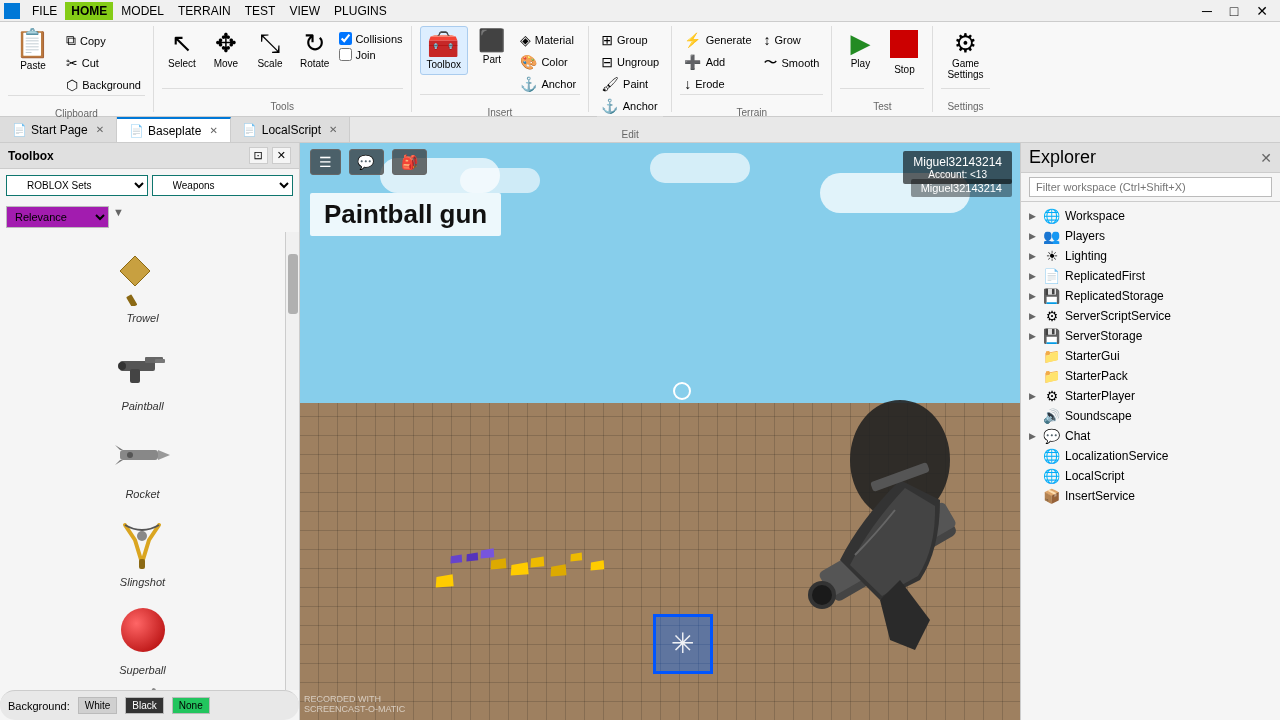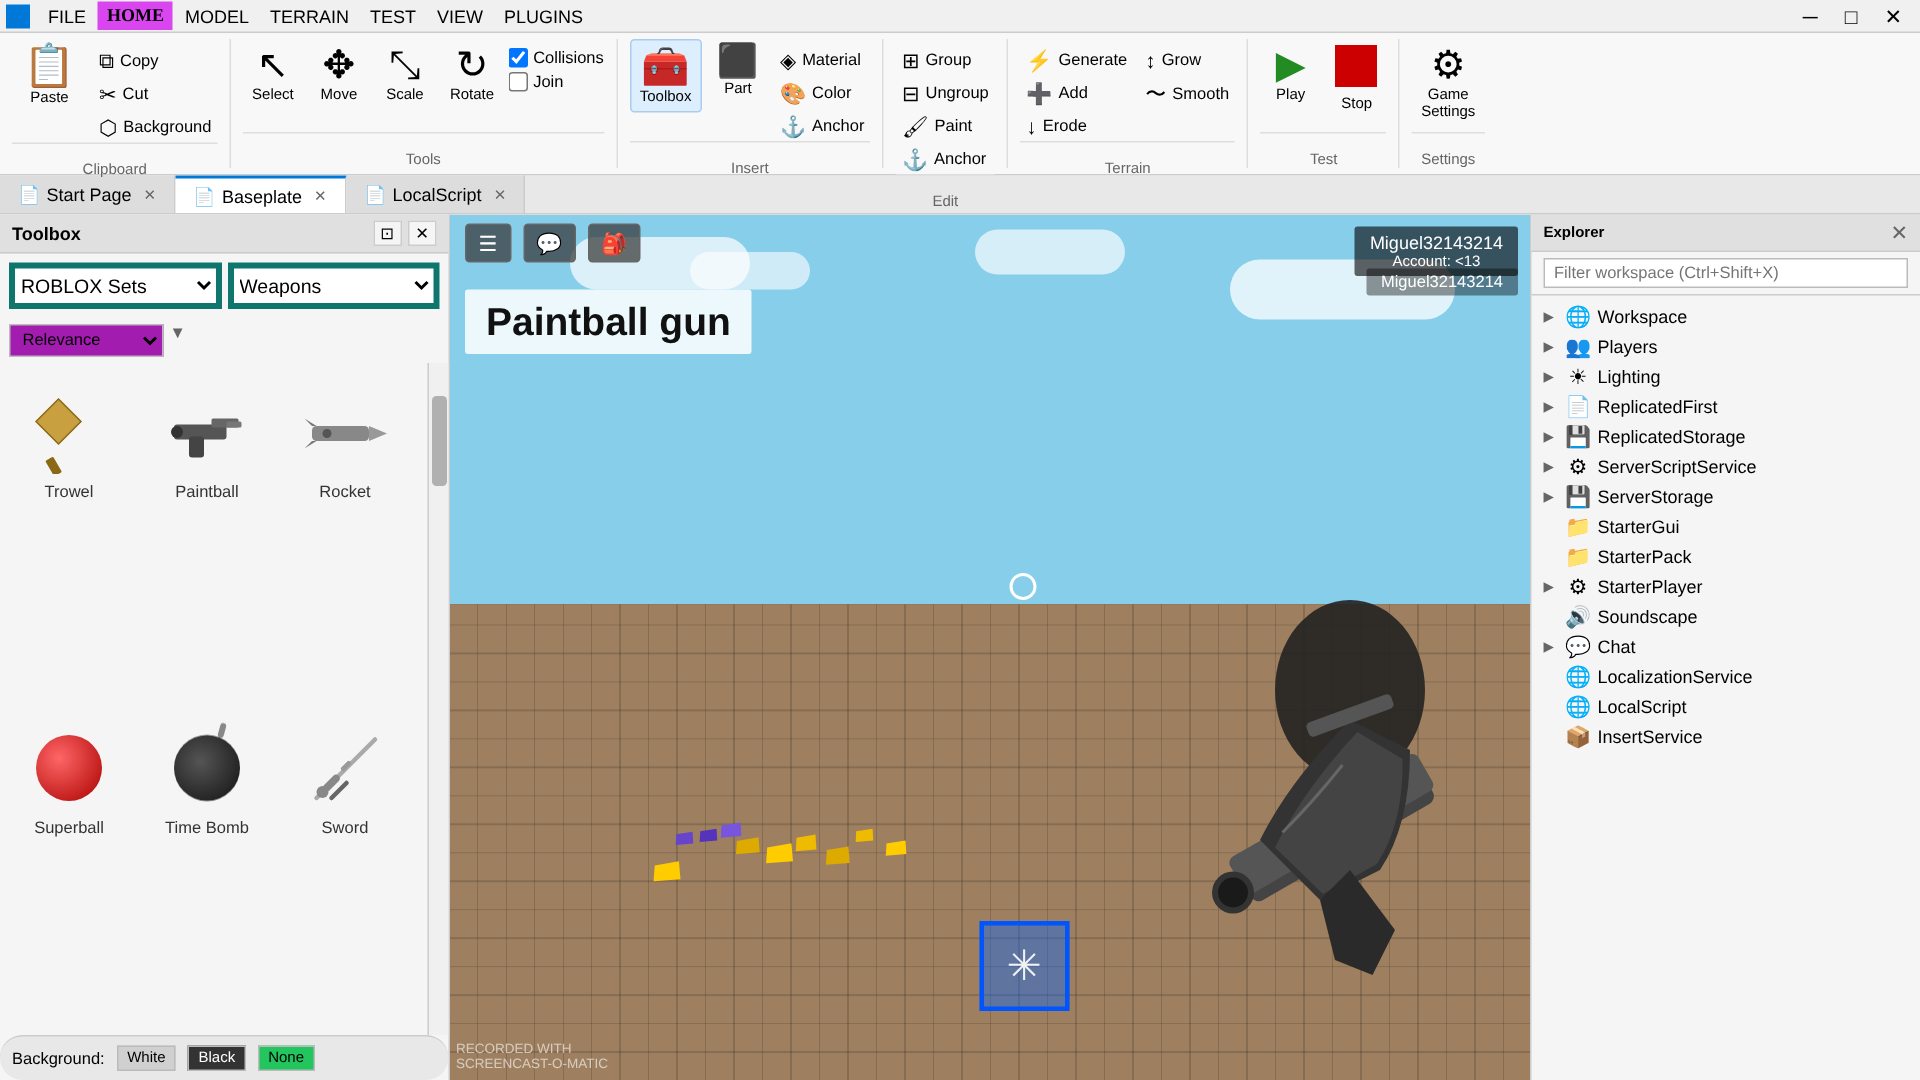--- a/index.html
+++ b/index.html
@@ -228,7 +228,7 @@
 <div class="menu-bar">
   <div class="menu-logo"></div>
   <span>FILE</span>
-  <span style="font-weight:bold;background:#d946ef;font-family:Liberation Serif, serif;">HOME</span>
+  <span style="font-weight:bold;background:#84cc16;">HOME</span>
   <span>MODEL</span>
   <span>TERRAIN</span>
   <span>TEST</span>

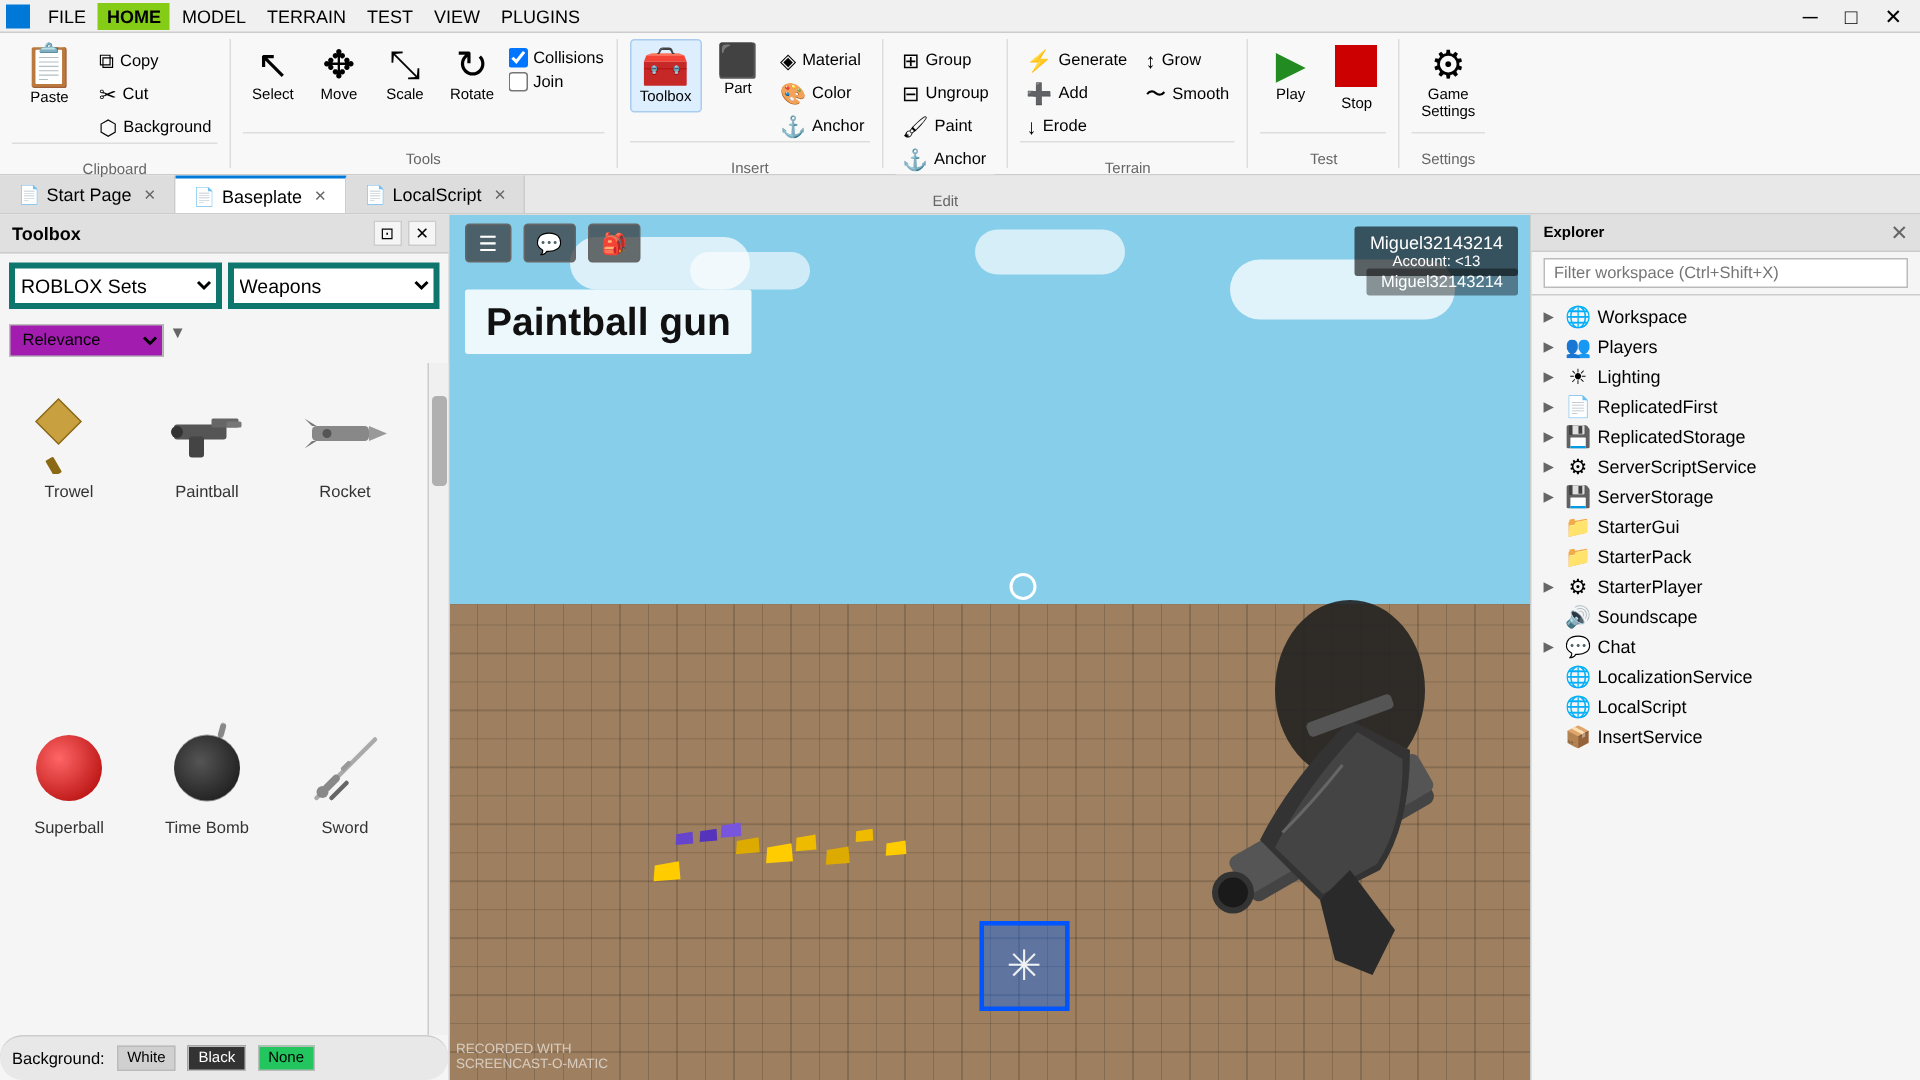--- a/index.html
+++ b/index.html
@@ -158,7 +158,7 @@
       display: flex; align-items: center; justify-content: space-between;
       background: #e0e0e0; padding: 4px 8px; border-bottom: 1px solid #ccc;
     }
-    .explorer-title { font-weight: bold; font-size: 10px; }
+    .explorer-title { font-weight: normal; font-size: 18px; }
     .explorer-close { cursor: pointer; font-size: 14px; color: #666; }
     .explorer-search {
       padding: 4px 8px; border-bottom: 1px solid #ccc;

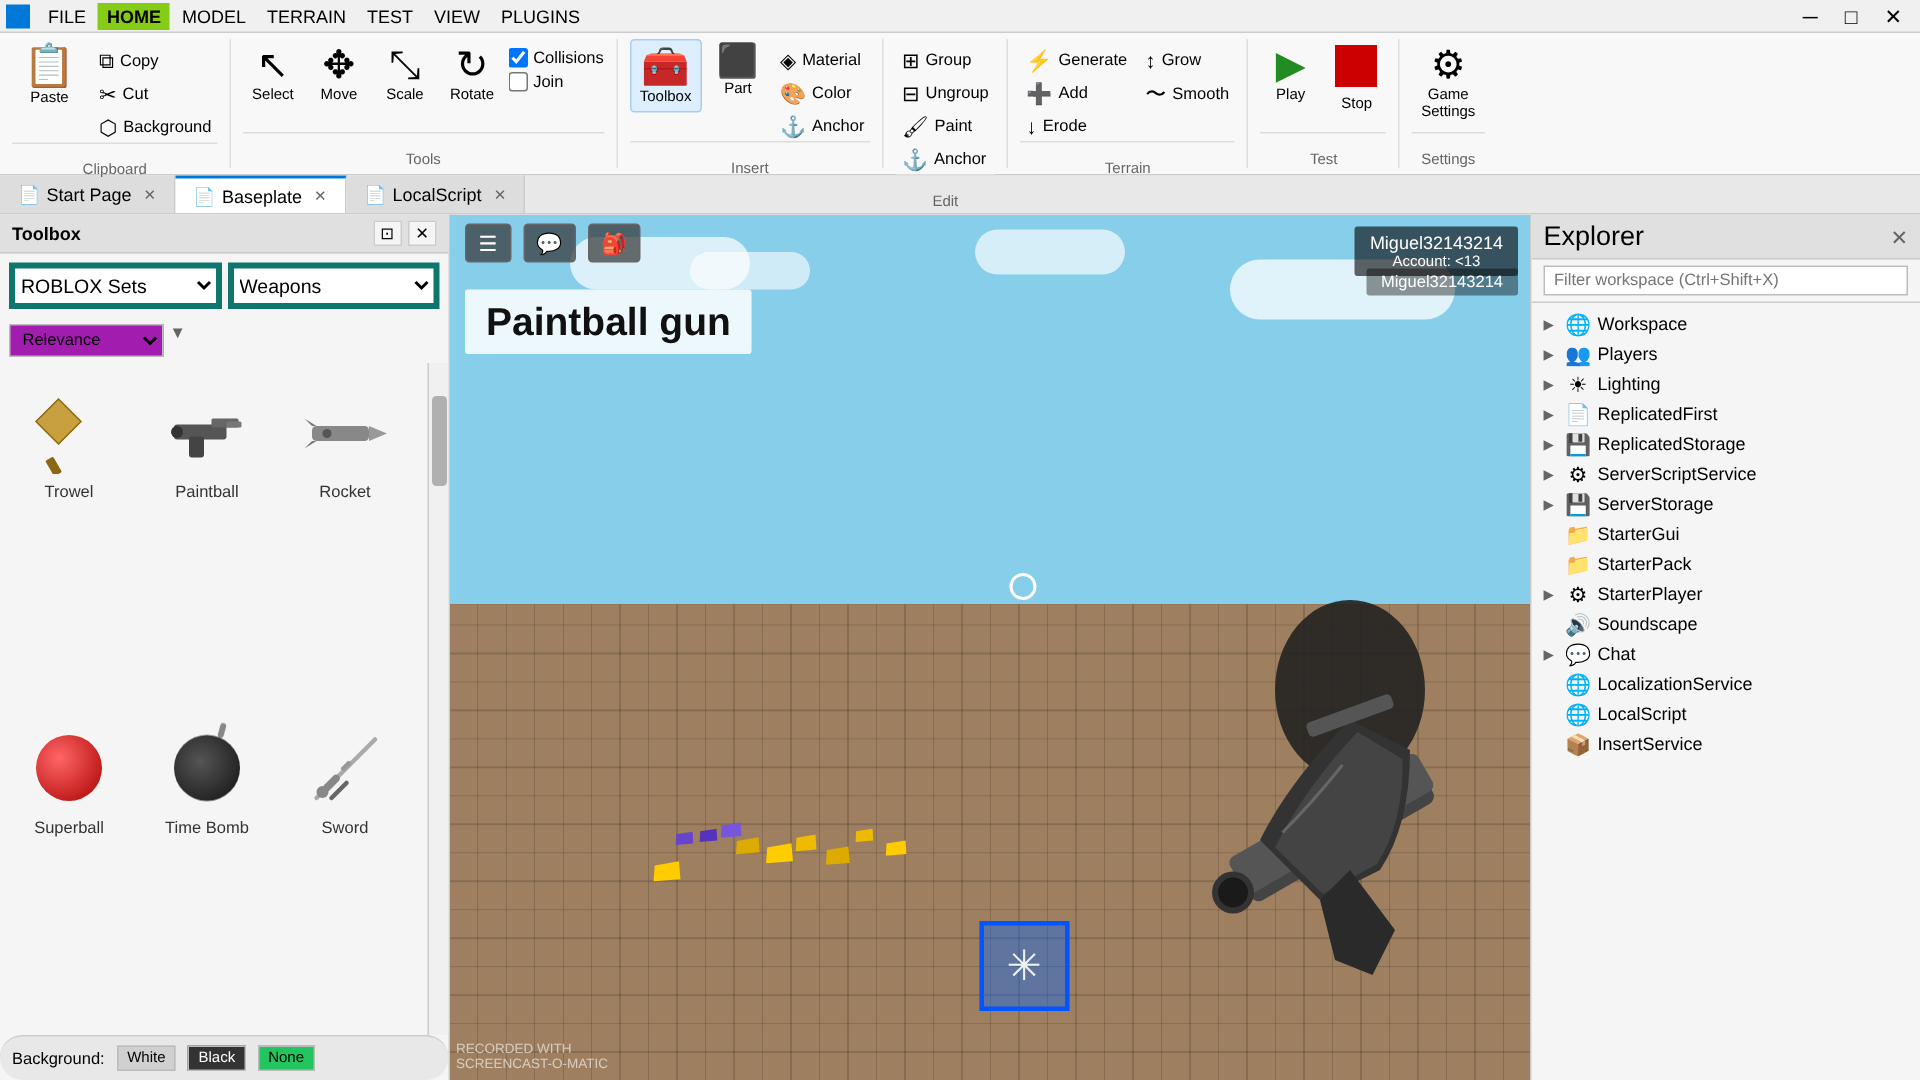--- a/index.html
+++ b/index.html
@@ -72,8 +72,8 @@
 
     .toolbox-filters { display: flex; gap: 4px; padding: 6px; }
     .toolbox-select {
-      flex: 1; padding: 3px 0; border: 4px solid #0f766e; background: white;
-      font-size: 13px; cursor: pointer;
+      flex: 1; padding: 3px 16px; border: 1px solid #0f766e; background: white;
+      font-size: 10px; cursor: pointer;
     }
     .toolbox-sort { display: flex; padding: 4px 6px; }
     .sort-select { padding: 3px 20px 3px 4px; border: 1px solid #bbb; background: #a21caf; font-size: 11px; }

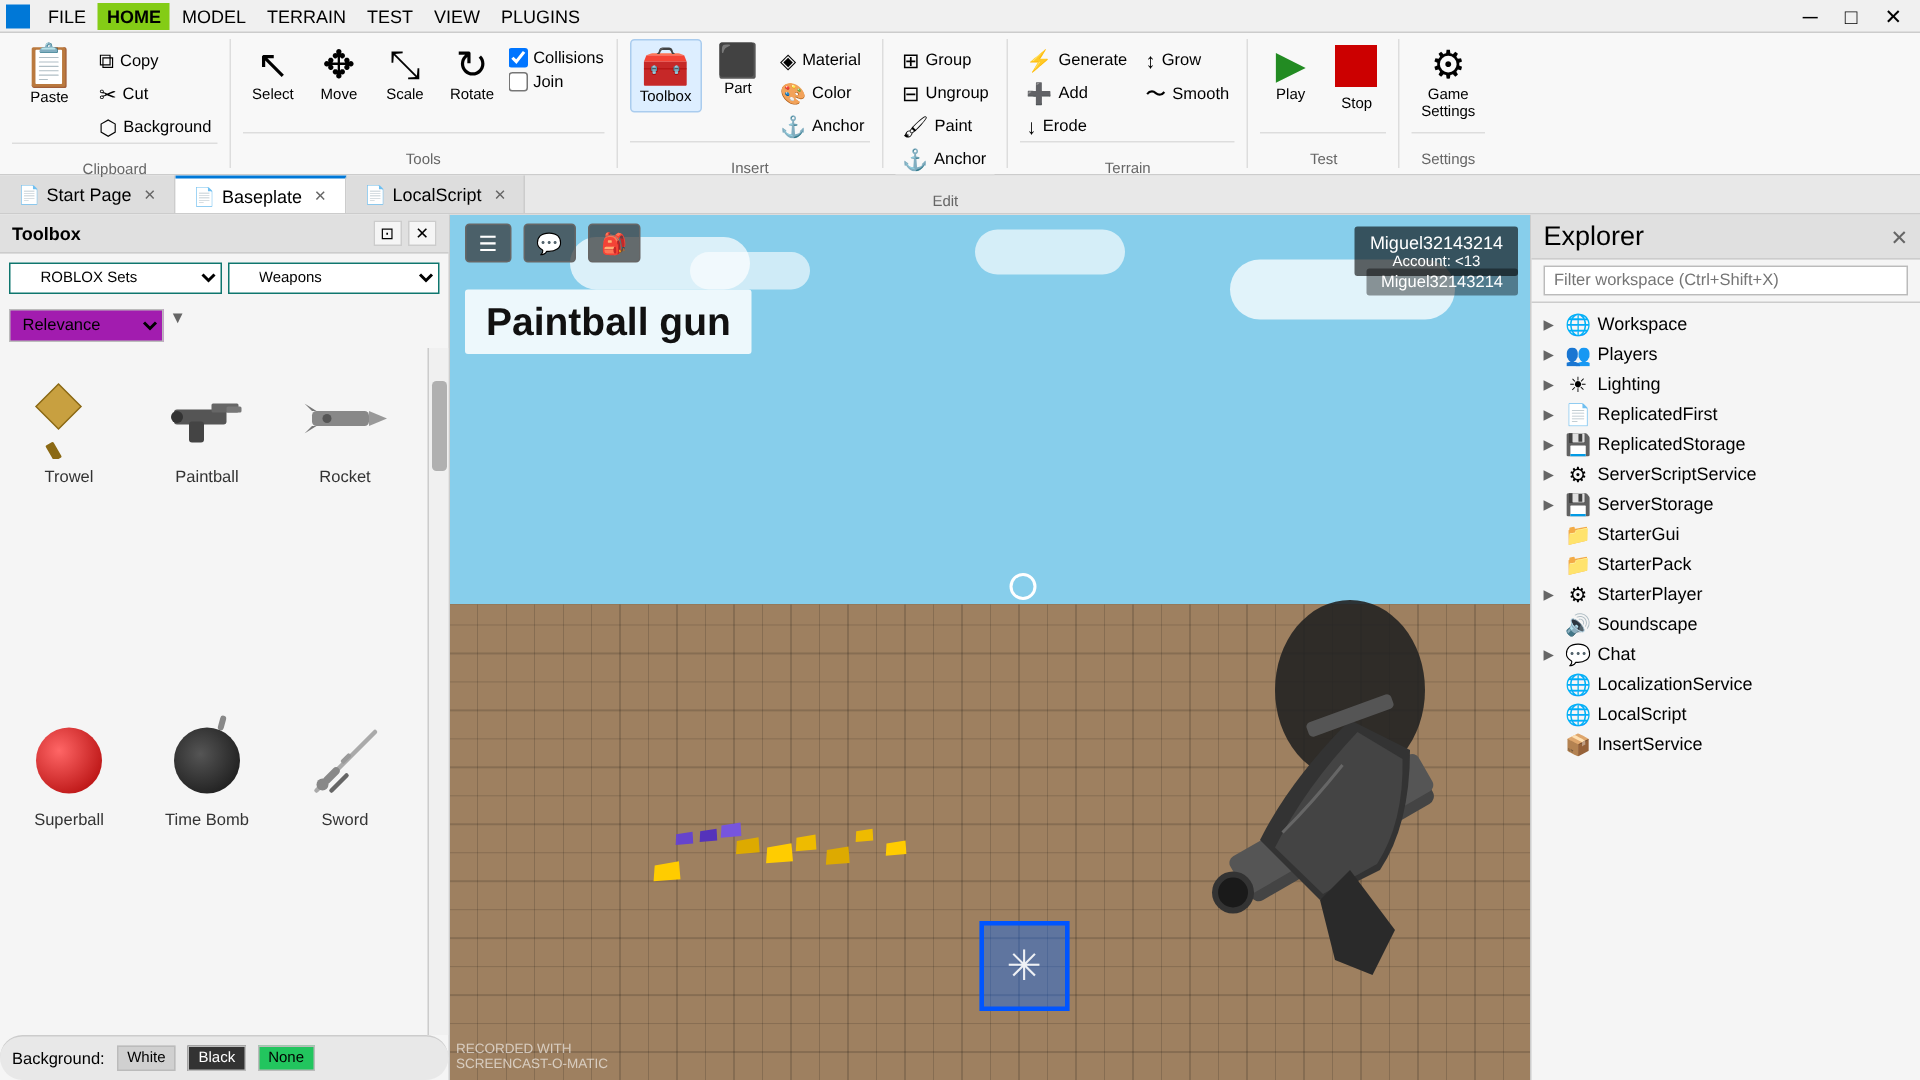--- a/index.html
+++ b/index.html
@@ -79,8 +79,8 @@
     .sort-select { padding: 3px 20px 3px 4px; border: 1px solid #bbb; background: #a21caf; font-size: 11px; }
 
     .toolbox-grid {
-      display: grid; grid-template-columns: repeat(4, 1fr);
-      gap: 20px; padding: 10px; overflow-y: auto; flex: 1;
+      display: grid; grid-template-columns: repeat(1, 1fr);
+      gap: 0; padding: 10px; overflow-y: auto; flex: 1; font-style: italic;
     }
     .tool-item {
       display: flex; flex-direction: column; align-items: center;

